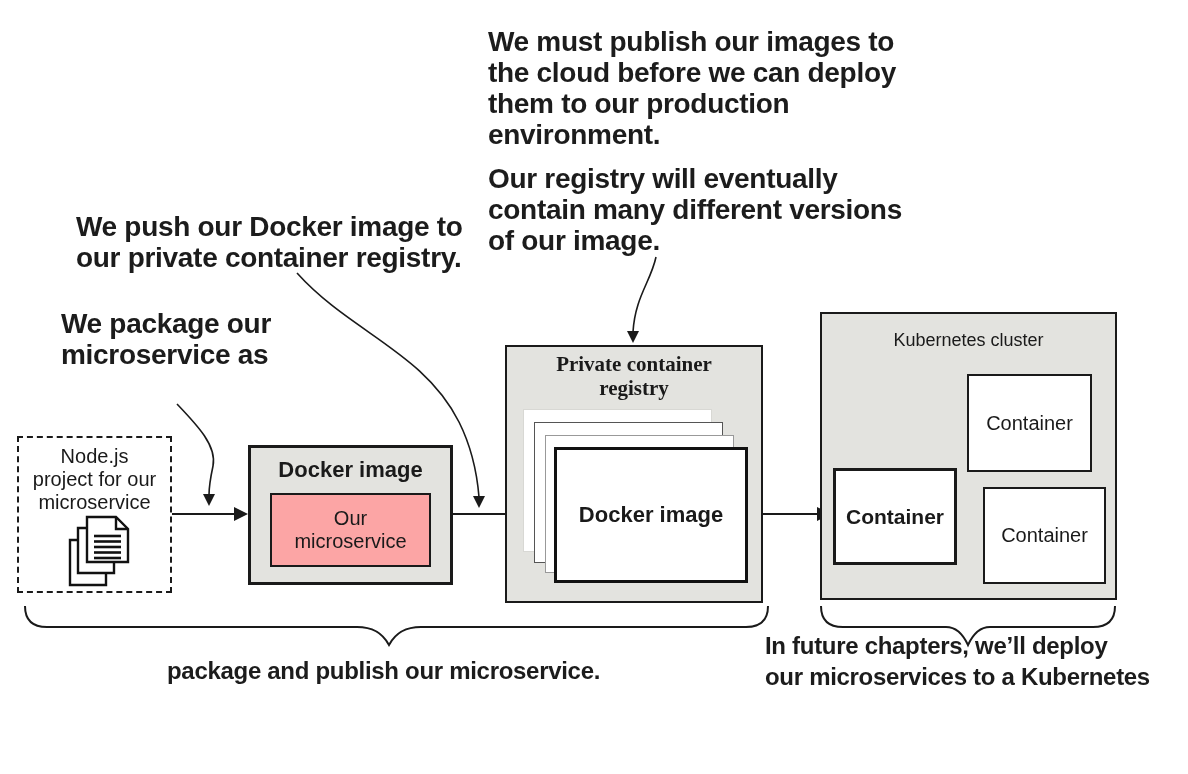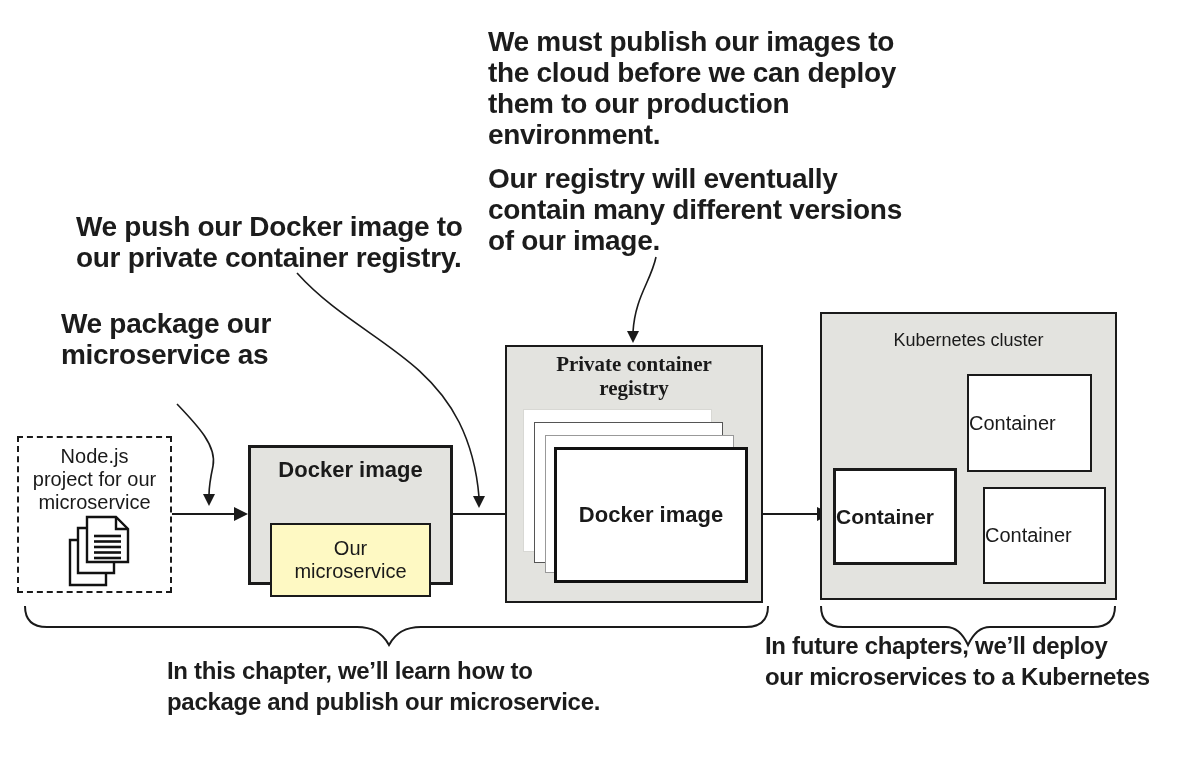--- a/index.html
+++ b/index.html
@@ -32,7 +32,7 @@
   .cluster-box{left:820px;top:312px;width:297px;height:288px;}
   .cluster-box .ttl{font-size:18px;text-align:center;margin-top:16px;font-weight:normal;}
   .container-box{position:absolute;background:#ffffff;border:2px solid #1a1a1a;box-sizing:border-box;
-       display:flex;align-items:center;justify-content:flex-start;font-size:20px;}
+       display:flex;align-items:center;justify-content:center;font-size:20px;}
   .cont-top{left:145px;top:60px;width:125px;height:98px;}
   .cont-left{left:11px;top:154px;width:124px;height:97px;border-width:3px;font-weight:bold;font-size:21px;}
   .cont-bottom{left:161px;top:173px;width:123px;height:97px;}

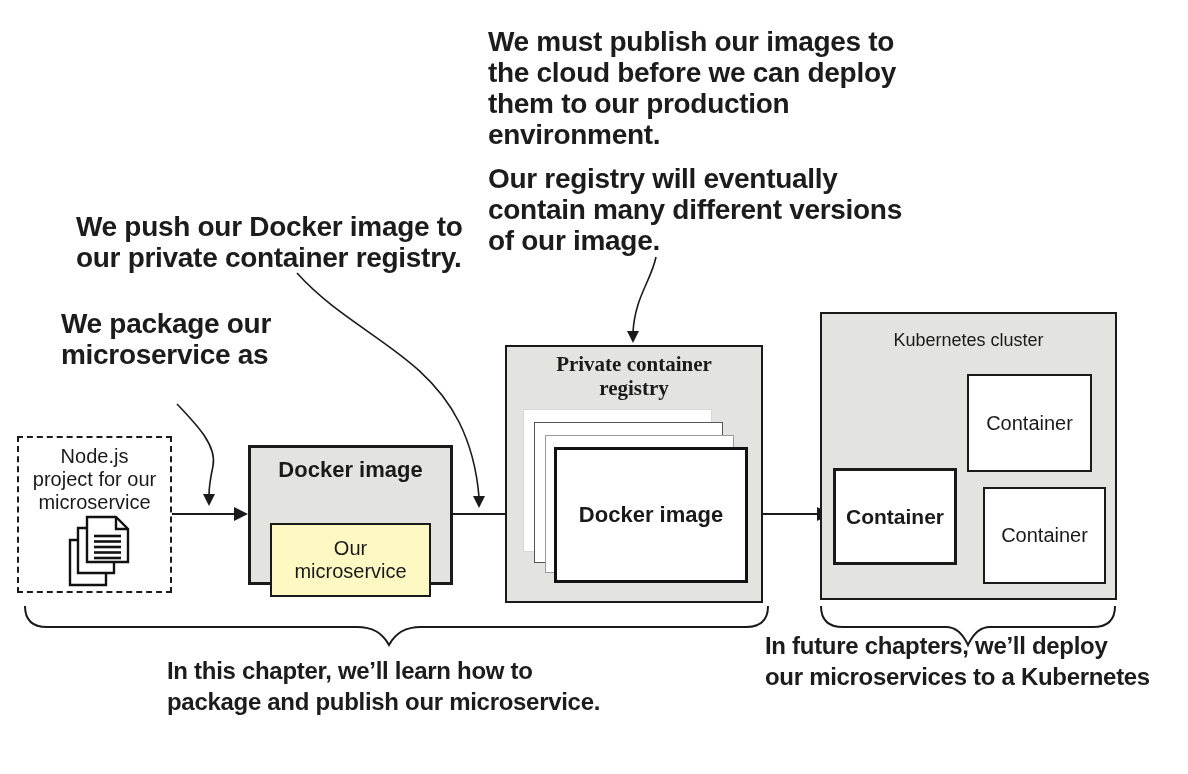--- a/index.html
+++ b/index.html
@@ -18,9 +18,9 @@
   .nodejs-box .lbl{font-size:20px;line-height:23px;margin-top:7px;}
   .docker-box{left:248px;top:445px;width:205px;height:140px;border-width:3px;text-align:center;}
   .docker-box .ttl{font-weight:bold;font-size:22px;margin-top:9px;}
-  .inner-white{position:absolute;background:#fef9c3;border:2px solid #1a1a1a;box-sizing:border-box;
+  .inner-white{position:absolute;background:#fca5a5;border:2px solid #1a1a1a;box-sizing:border-box;
        display:flex;flex-direction:column;align-items:center;justify-content:center;
-       font-size:20px;line-height:23px;text-align:center;margin-top:30px;}
+       font-size:20px;line-height:23px;text-align:center;}
   .registry-box{left:505px;top:345px;width:258px;height:258px;}
   .registry-box .ttl{font-weight:bold;font-size:21px;line-height:24px;text-align:center;margin-top:5px;font-family:Liberation Serif, serif;}
   .card{position:absolute;background:#ffffff;box-sizing:border-box;}

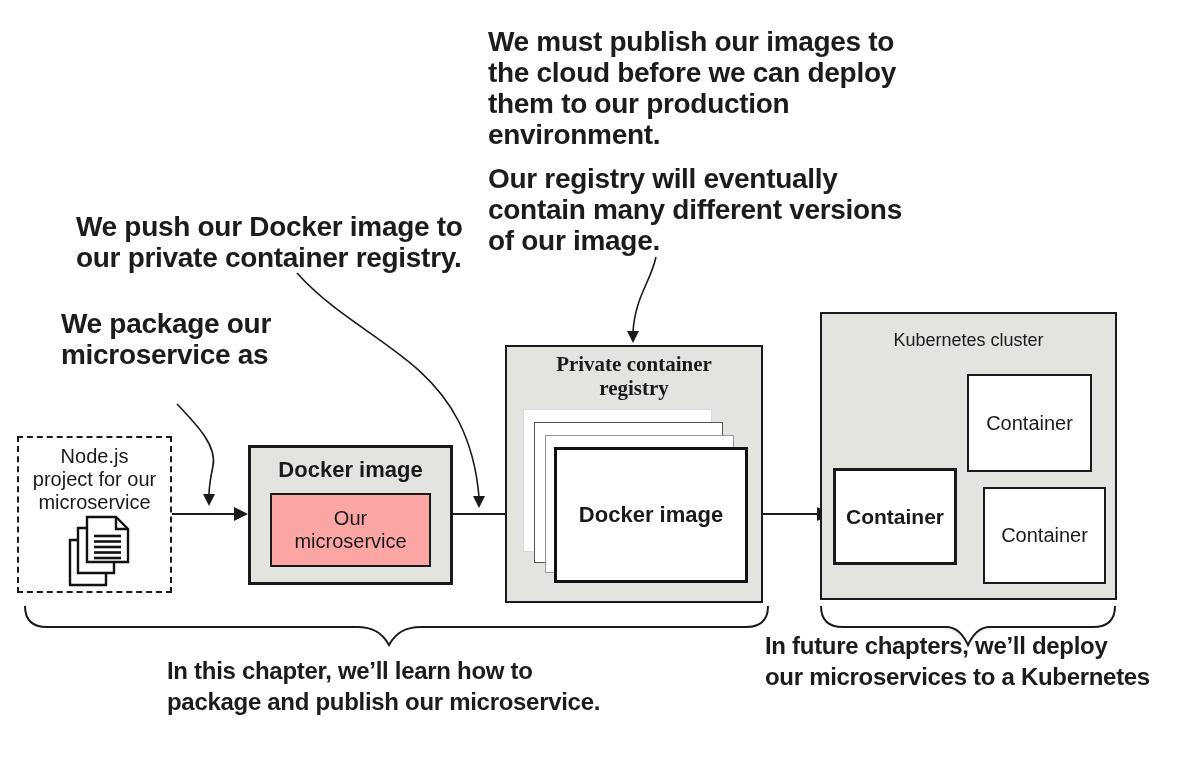--- a/index.html
+++ b/index.html
@@ -142,7 +142,6 @@
   </div>
 
   <div class="caption" style="left:167px;top:655px;">
-    <div>In this chapter, we’ll learn how to</div>
     <div>package and publish our microservice.</div>
   </div>
 

